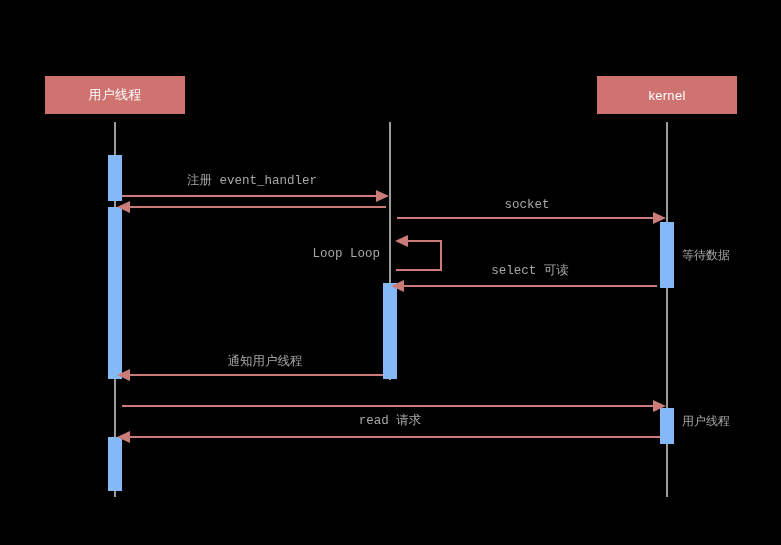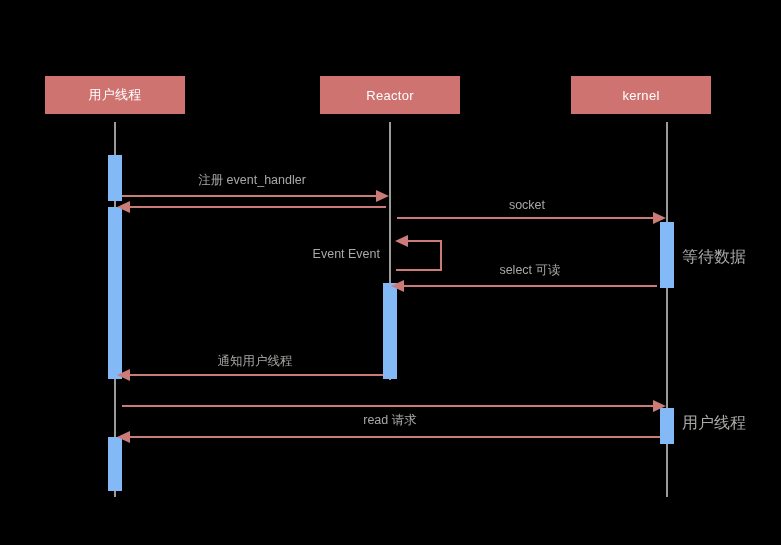--- a/index.html
+++ b/index.html
@@ -96,9 +96,6 @@
   <div class="participant-box" style="left:45px; top:76px;">
     <span class="participant-label">用户线程</span>
   </div>
-  <div class="participant-box" style="left:320px; top:76px;">
-    <span class="participant-label">Reactor</span>
-  </div>
   <div class="participant-box" style="left:571px; top:76px;text-align:right;">
     <span class="participant-label">kernel</span>
   </div>

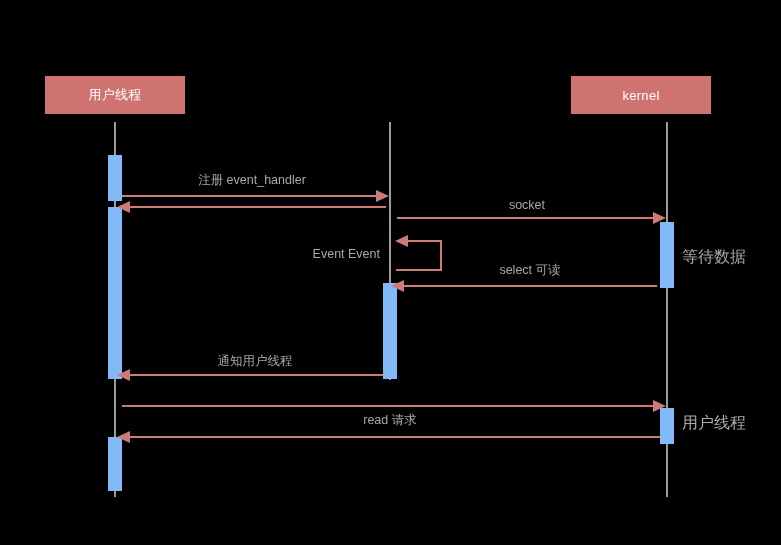--- a/index.html
+++ b/index.html
@@ -96,7 +96,7 @@
   <div class="participant-box" style="left:45px; top:76px;">
     <span class="participant-label">用户线程</span>
   </div>
-  <div class="participant-box" style="left:571px; top:76px;text-align:right;">
+  <div class="participant-box" style="left:597px; top:76px;text-align:right;">
     <span class="participant-label">kernel</span>
   </div>
 

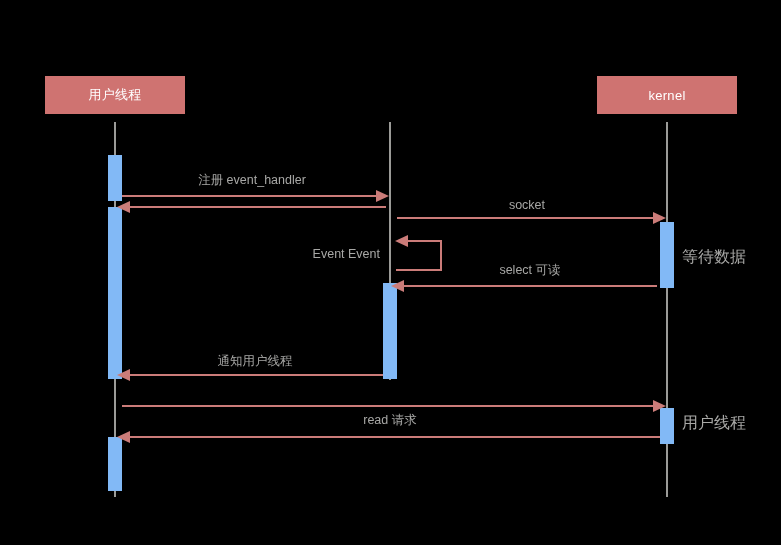--- a/index.html
+++ b/index.html
@@ -66,6 +66,7 @@
     font-size: 12.5px;
     white-space: nowrap;
     text-align: center;
+    font-family: Liberation Mono, monospace;
   }
   .note-label {
     position: absolute;

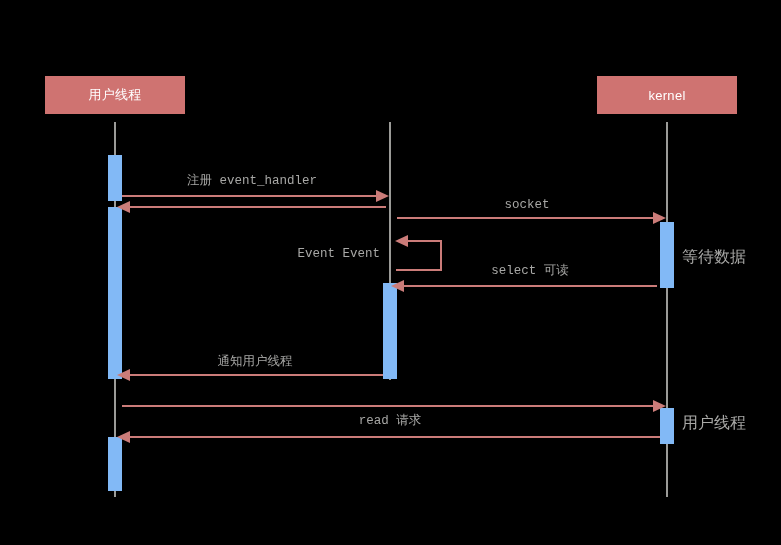--- a/index.html
+++ b/index.html
@@ -123,7 +123,7 @@
   <div class="loop-seg-v" style="left:440px; top:240px; height:31px;"></div>
   <div class="loop-seg-h" style="left:408px; top:240px; width:34px;"></div>
   <div class="arrowhead arrow-left" style="left:395px; top:235px;"></div>
-  <div class="msg-label" style="left:280px; top:247px; width:100px; text-align:right;">Event Event</div>
+  <div class="msg-label" style="left:280px; top:247px; width:100px; text-align:right;">Loop Loop</div>
 
   <div class="msg-line" style="left:404px; top:285px; width:253px;"></div>
   <div class="arrowhead arrow-left" style="left:391px; top:280px;"></div>

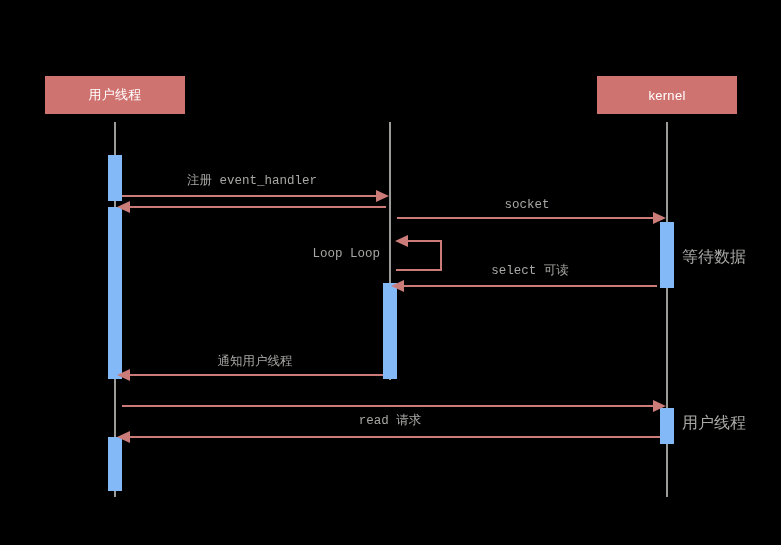--- a/index.html
+++ b/index.html
@@ -71,7 +71,7 @@
   .note-label {
     position: absolute;
     color: #a8a8a6;
-    font-size: 16px;
+    font-size: 12px;
     white-space: nowrap;
   }
   .loop-seg-h {

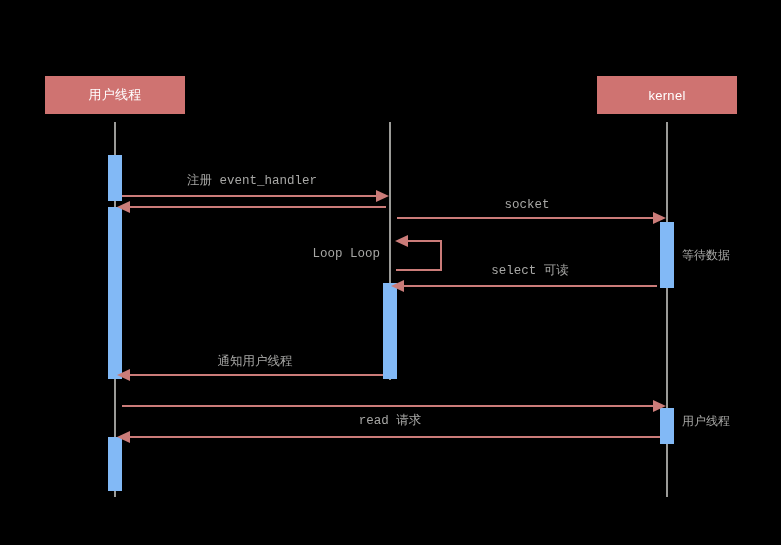--- a/index.html
+++ b/index.html
@@ -131,7 +131,7 @@
 
   <div class="msg-line" style="left:130px; top:374px; width:253px;"></div>
   <div class="arrowhead arrow-left" style="left:117px; top:369px;"></div>
-  <div class="msg-label" style="left:125px; top:353px; width:260px;">通知用户线程</div>
+  <div class="msg-label" style="left:135px; top:353px; width:260px;">通知用户线程</div>
 
   <div class="msg-line" style="left:122px; top:405px; width:533px;"></div>
   <div class="arrowhead arrow-right" style="left:653px; top:400px;"></div>

